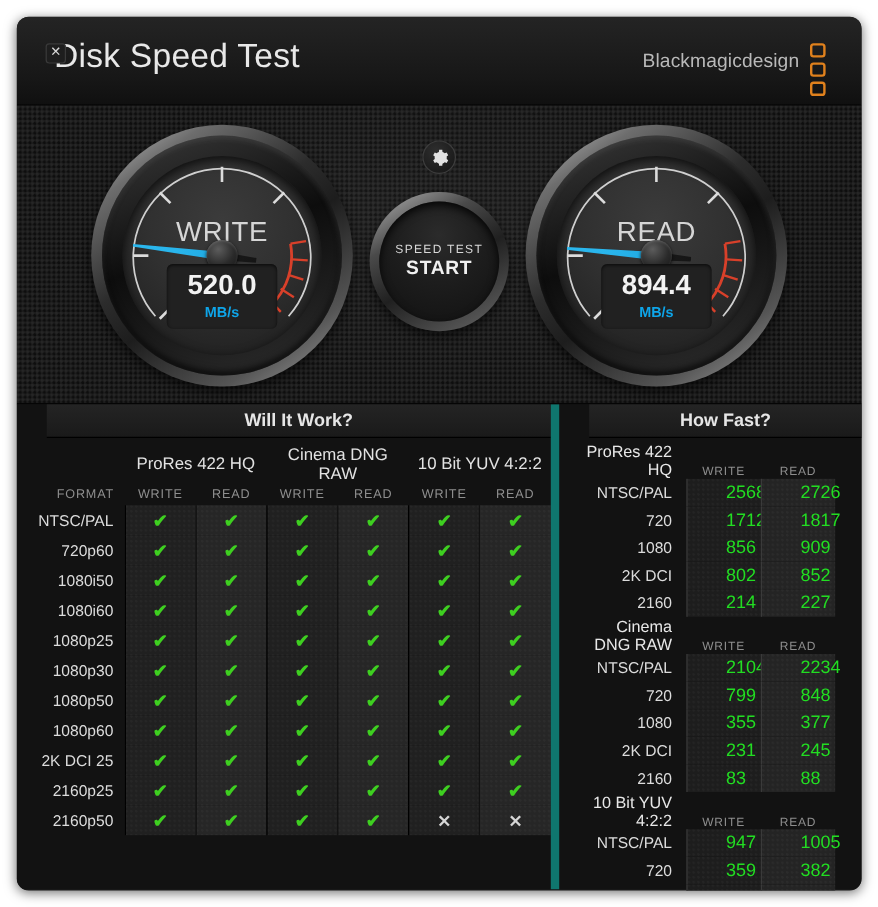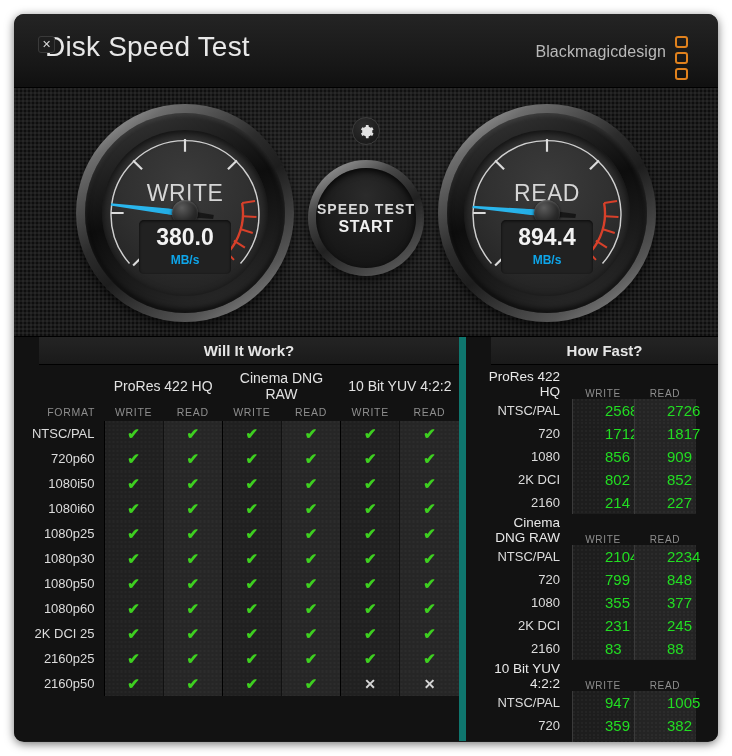--- a/index.html
+++ b/index.html
@@ -187,7 +187,7 @@
     align-items: center; justify-content: center;
     box-shadow: inset 0 3px 7px rgba(0,0,0,.85);
   }
-  #start-sub { font-size: 14px; font-weight: bold; color: #d8d8d8; letter-spacing: 1.1px; }
+  #start-sub { font-size: 10px; font-weight: normal; color: #d8d8d8; letter-spacing: 1.1px; }
   #start-main { font-size: 16px; font-weight: bold; color: #f0f0f0; letter-spacing: .6px; margin-top: 1px; }
 
   

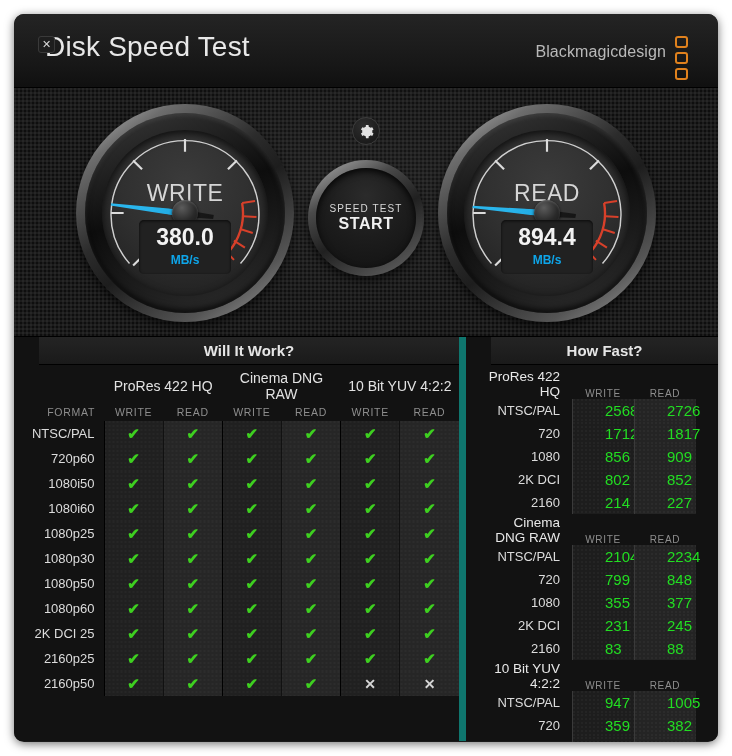--- a/index.html
+++ b/index.html
@@ -330,7 +330,7 @@
           <div class="needle" id="needle-write" style="transform: rotate(187deg);"></div>
           <div class="hub"></div>
           <div class="readout">
-            <div class="value">380.0</div>
+            <div class="value">520.0</div>
             <div class="unit">MB/s</div>
           </div>
         </div>

